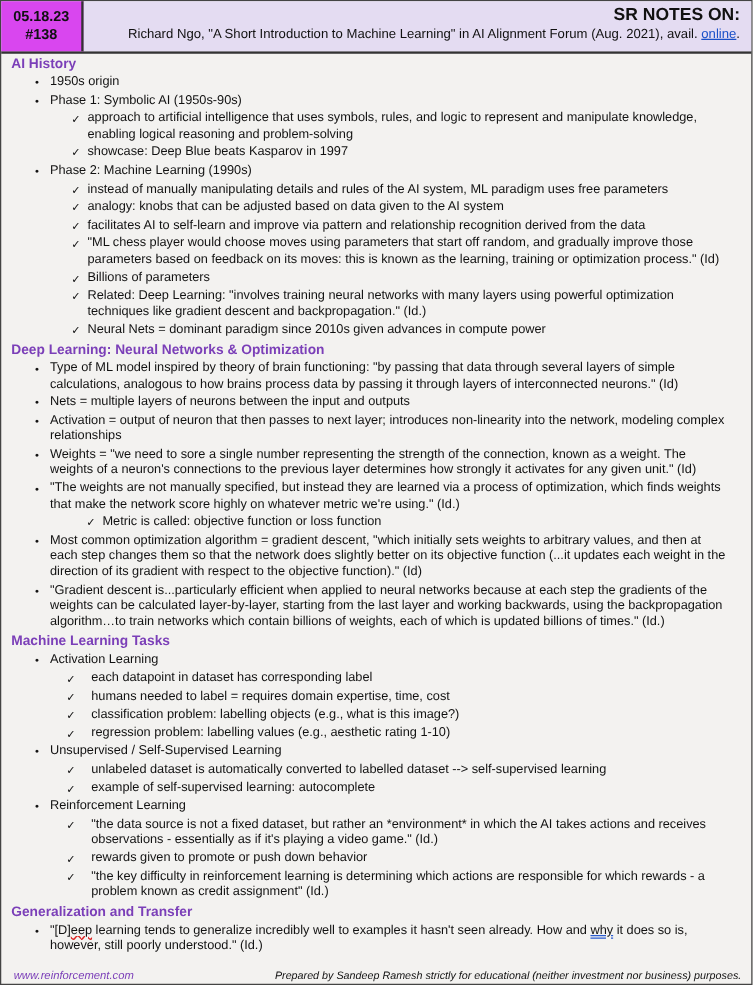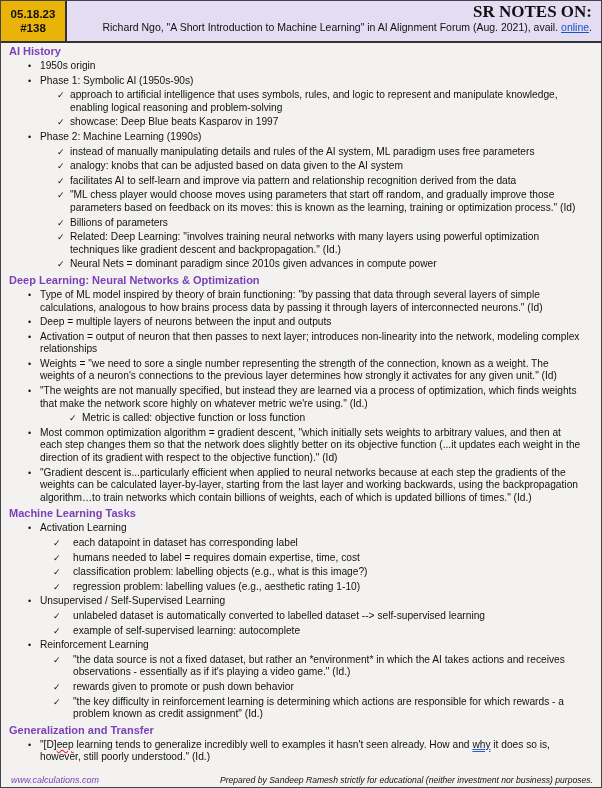--- a/index.html
+++ b/index.html
@@ -17,7 +17,7 @@
   }
   .header { display: flex; height: 40px; border-bottom: 2px solid #333; }
   .hdr-left {
-    width: 64px; border-right: 2px solid #333; background: #eab308;
+    width: 64px; border-right: 2px solid #333; background: #d946ef;
     display: flex; flex-direction: column; align-items: center; justify-content: center;
     font-weight: bold; font-size: 11.5px; line-height: 14px;
   }

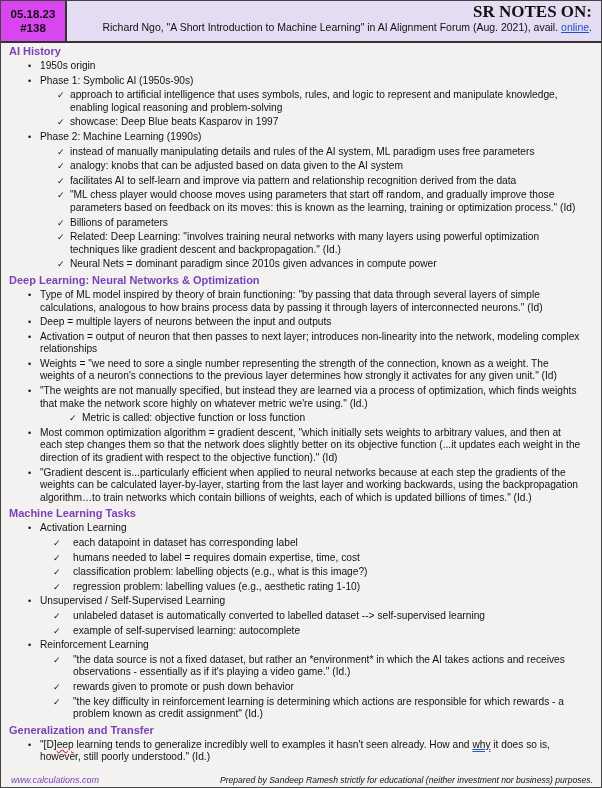--- a/index.html
+++ b/index.html
@@ -24,7 +24,7 @@
   .hdr-right {
     flex: 1; background: #e4dcf2; text-align: right; padding: 3px 9px 0 0;
   }
-  .hdr-title { font-weight: bold; font-size: 17px; line-height: 15px; font-family: Liberation Serif, serif; }
+  .hdr-title { font-weight: bold; font-size: 14px; line-height: 15px; }
   .hdr-sub { font-size: 10.5px; line-height: 14px; margin-top: 1px; }
   .hdr-sub a { color: #1a50c8; text-decoration: underline; }
   .details-bar {

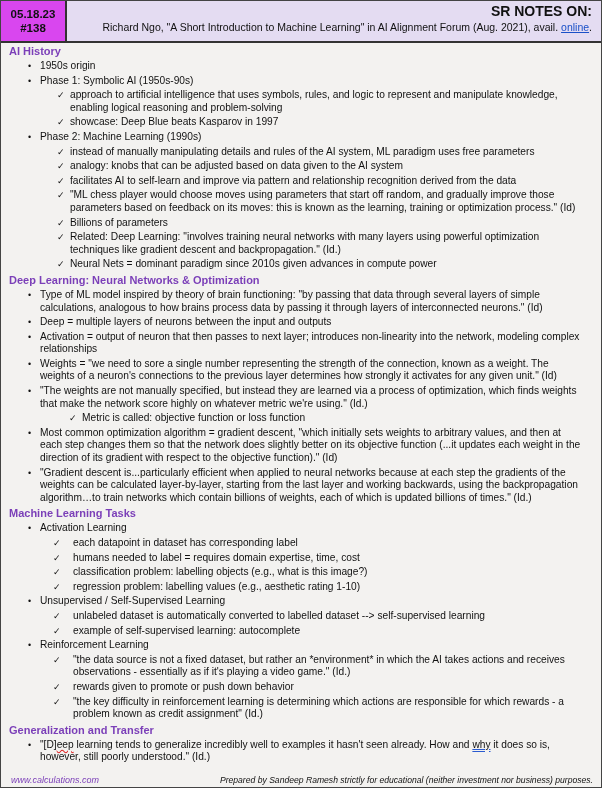--- a/index.html
+++ b/index.html
@@ -84,7 +84,7 @@
       <div class="sec">Deep Learning: Neural Networks &amp; Optimization</div>
       <ul>
         <li class="b1"><span>Type of ML model inspired by theory of brain functioning: "by passing that data through several layers of simple calculations, analogous to how brains process data by passing it through layers of interconnected neurons." (Id)</span></li>
-        <li class="b1"><span>Deep = multiple layers of neurons between the input and outputs</span></li>
+        <li class="b1"><span>Nets = multiple layers of neurons between the input and outputs</span></li>
         <li class="b1"><span>Activation = output of neuron that then passes to next layer; introduces non-linearity into the network, modeling complex relationships</span></li>
         <li class="b1"><span>Weights = "we need to sore a single number representing the strength of the connection, known as a weight. The weights of a neuron's connections to the previous layer determines how strongly it activates for any given unit." (Id)</span></li>
         <li class="b1"><span>"The weights are not manually specified, but instead they are learned via a process of optimization, which finds weights that make the network score highly on whatever metric we're using." (Id.)</span></li>

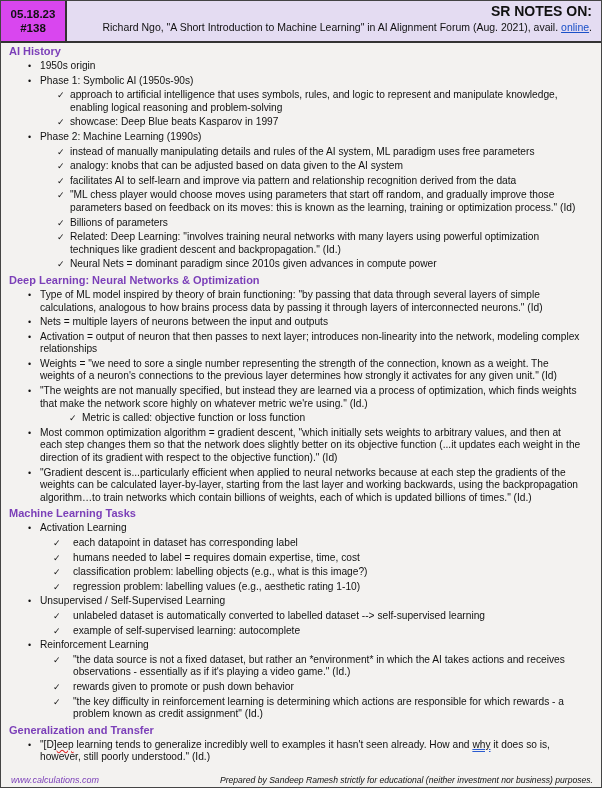--- a/index.html
+++ b/index.html
@@ -114,7 +114,7 @@
     </div>
 
   <div class="footer">
-    <span class="footer-url">www.calculations.com</span>
+    <span class="footer-url">www.reinforcement.com</span>
     <span class="footer-note">Prepared by Sandeep Ramesh strictly for educational (neither investment nor business) purposes.</span>
   </div>
 </div>

